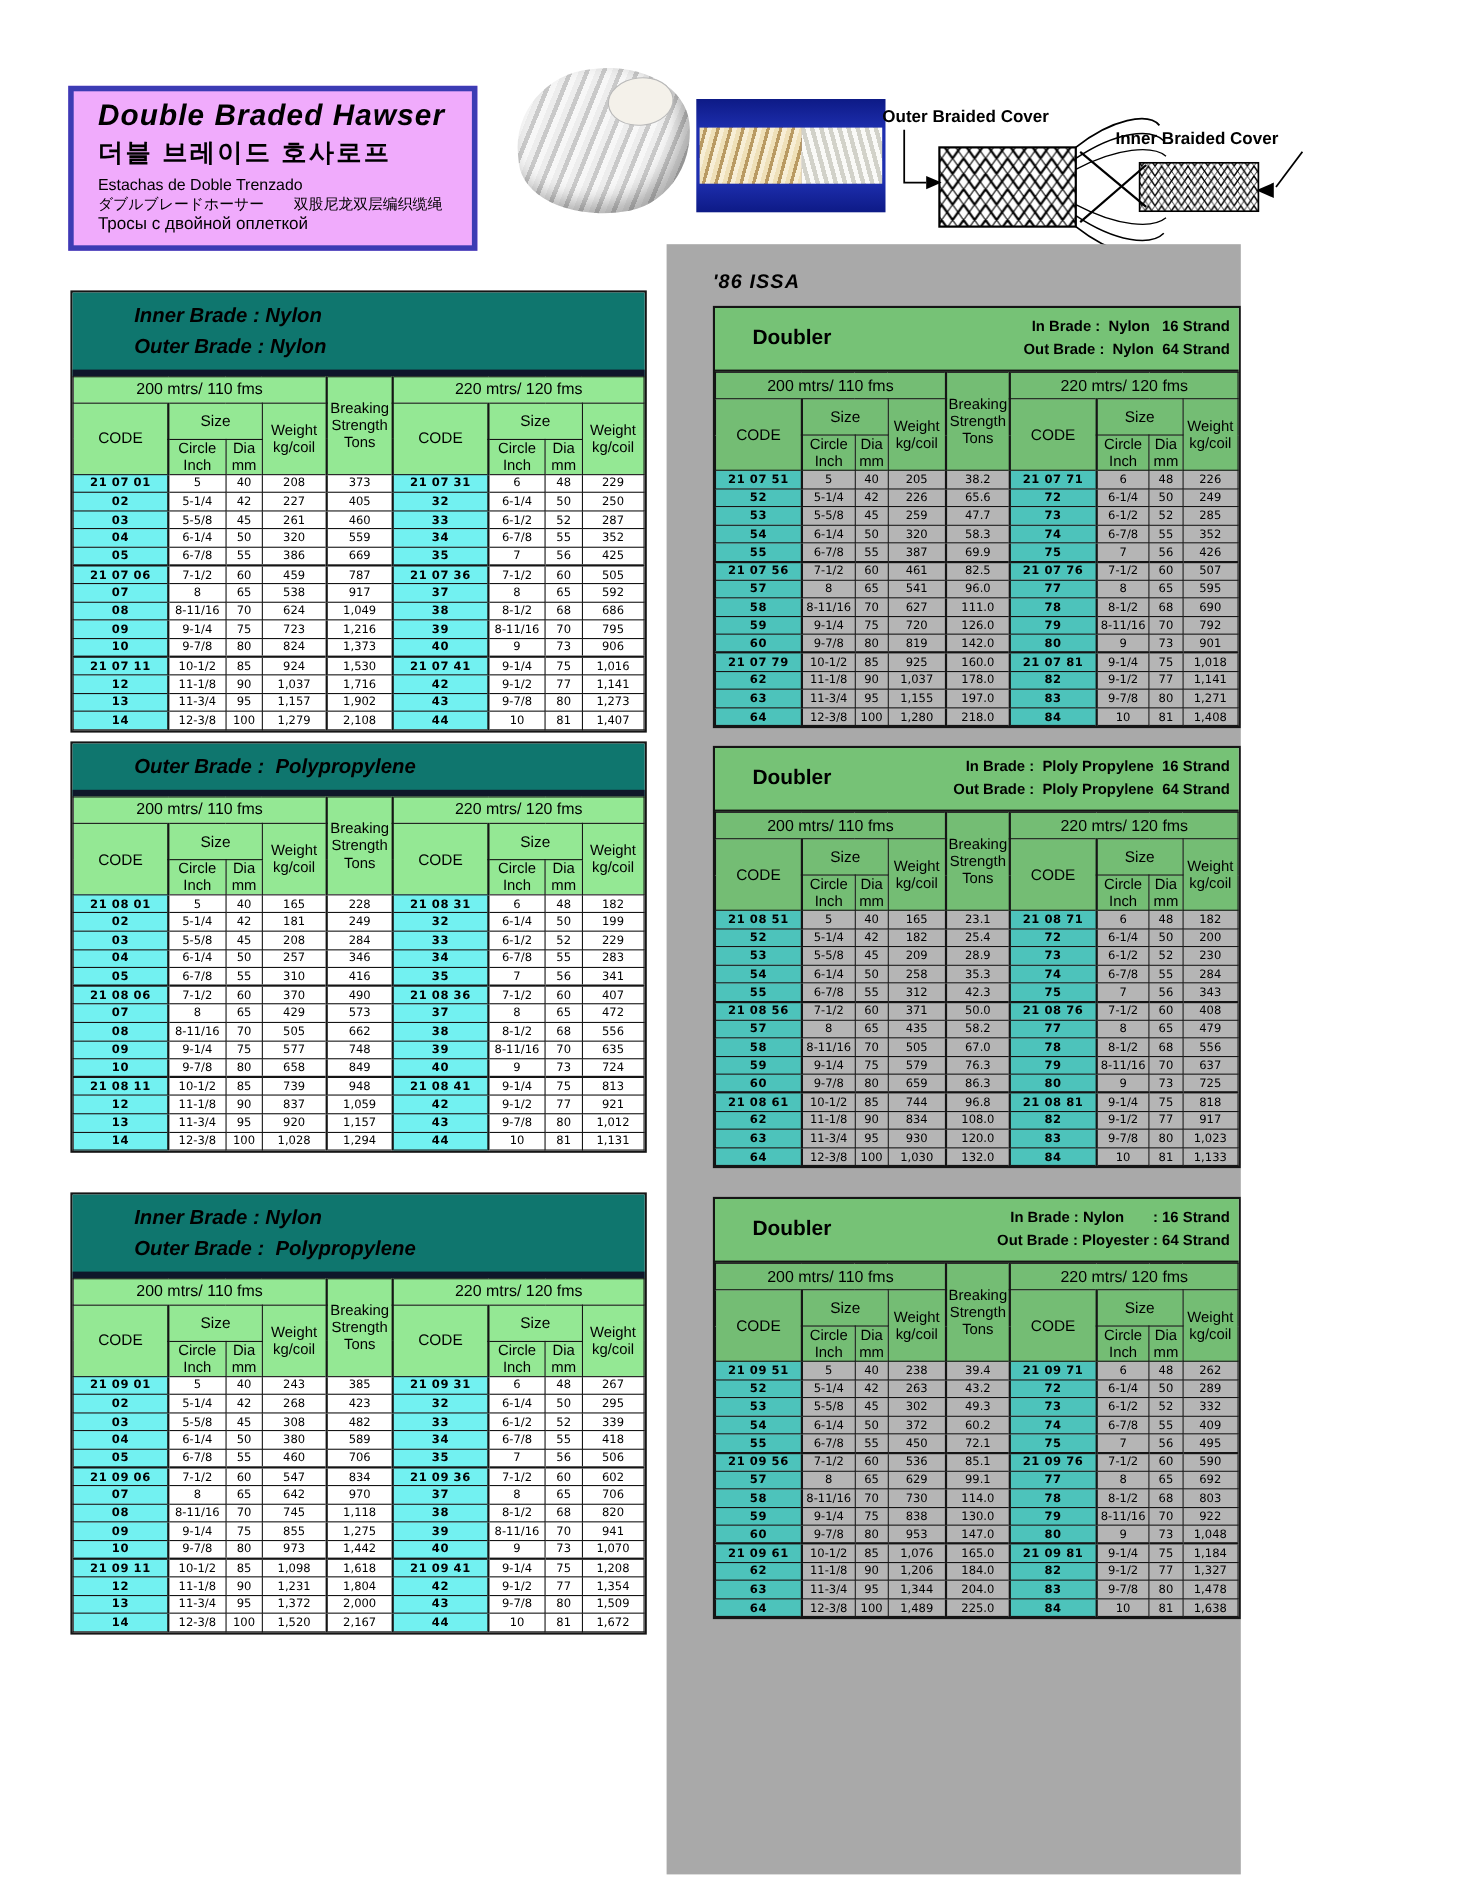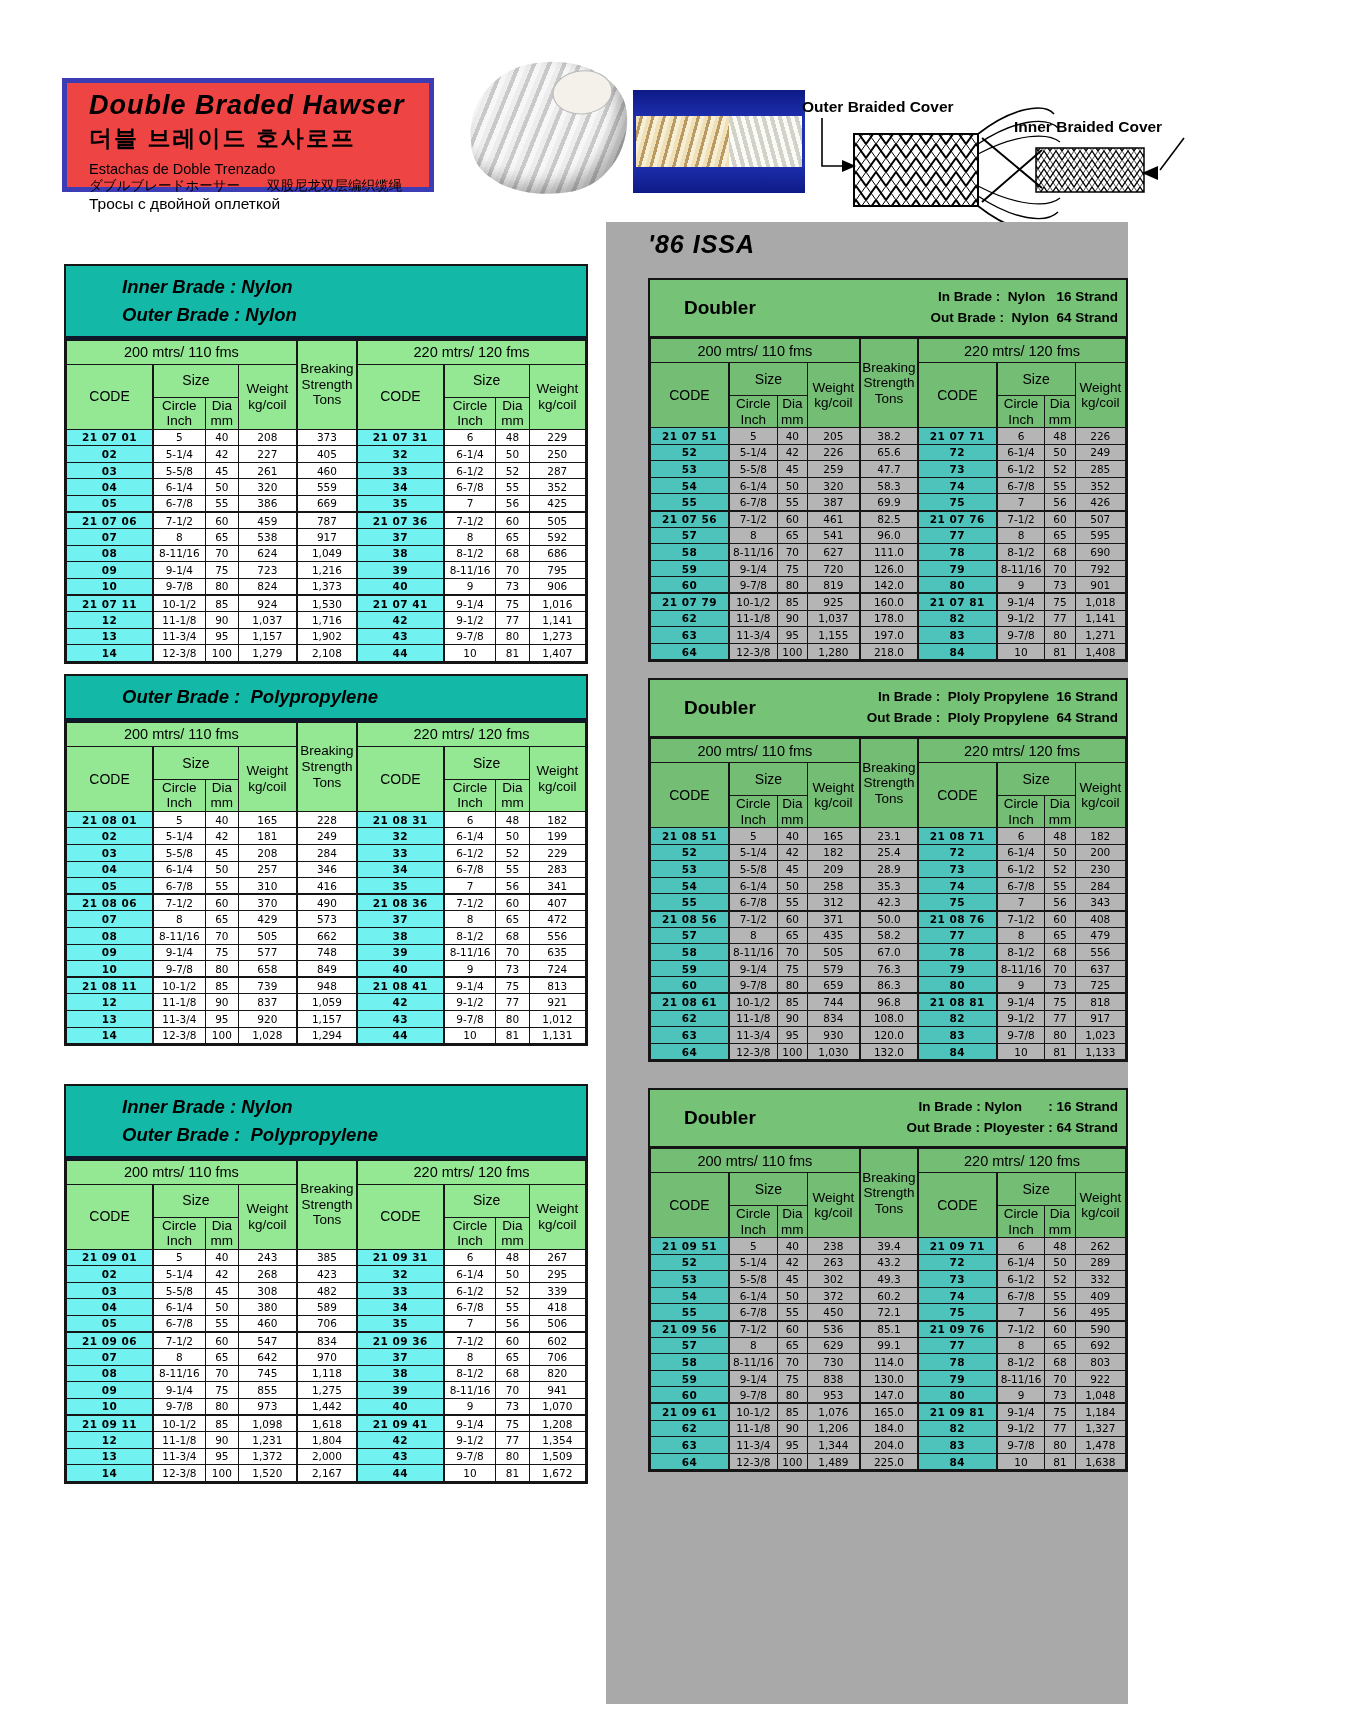--- a/index.html
+++ b/index.html
@@ -8,8 +8,8 @@
     font-family:"Liberation Sans",sans-serif;color:#000;overflow:hidden;
   }
   
-  .title-box{position:absolute;left:62px;top:78px;width:372px;height:114px;
-    background:#ef4444;border:5px solid #3c3cb4;box-sizing:border-box;padding:7px 4px 0 22px;}
+  .title-box{position:absolute;left:62px;top:78px;width:372px;height:150px;
+    background:#f0abfc;border:5px solid #3c3cb4;box-sizing:border-box;padding:7px 4px 0 22px;}
   .tb-en{font-size:27px;font-weight:bold;font-style:italic;letter-spacing:1px;}
   .tb-ko{font-size:23px;font-weight:bold;letter-spacing:2px;margin-top:2px;}
   .tb-es{font-size:14.5px;margin-top:7px;}

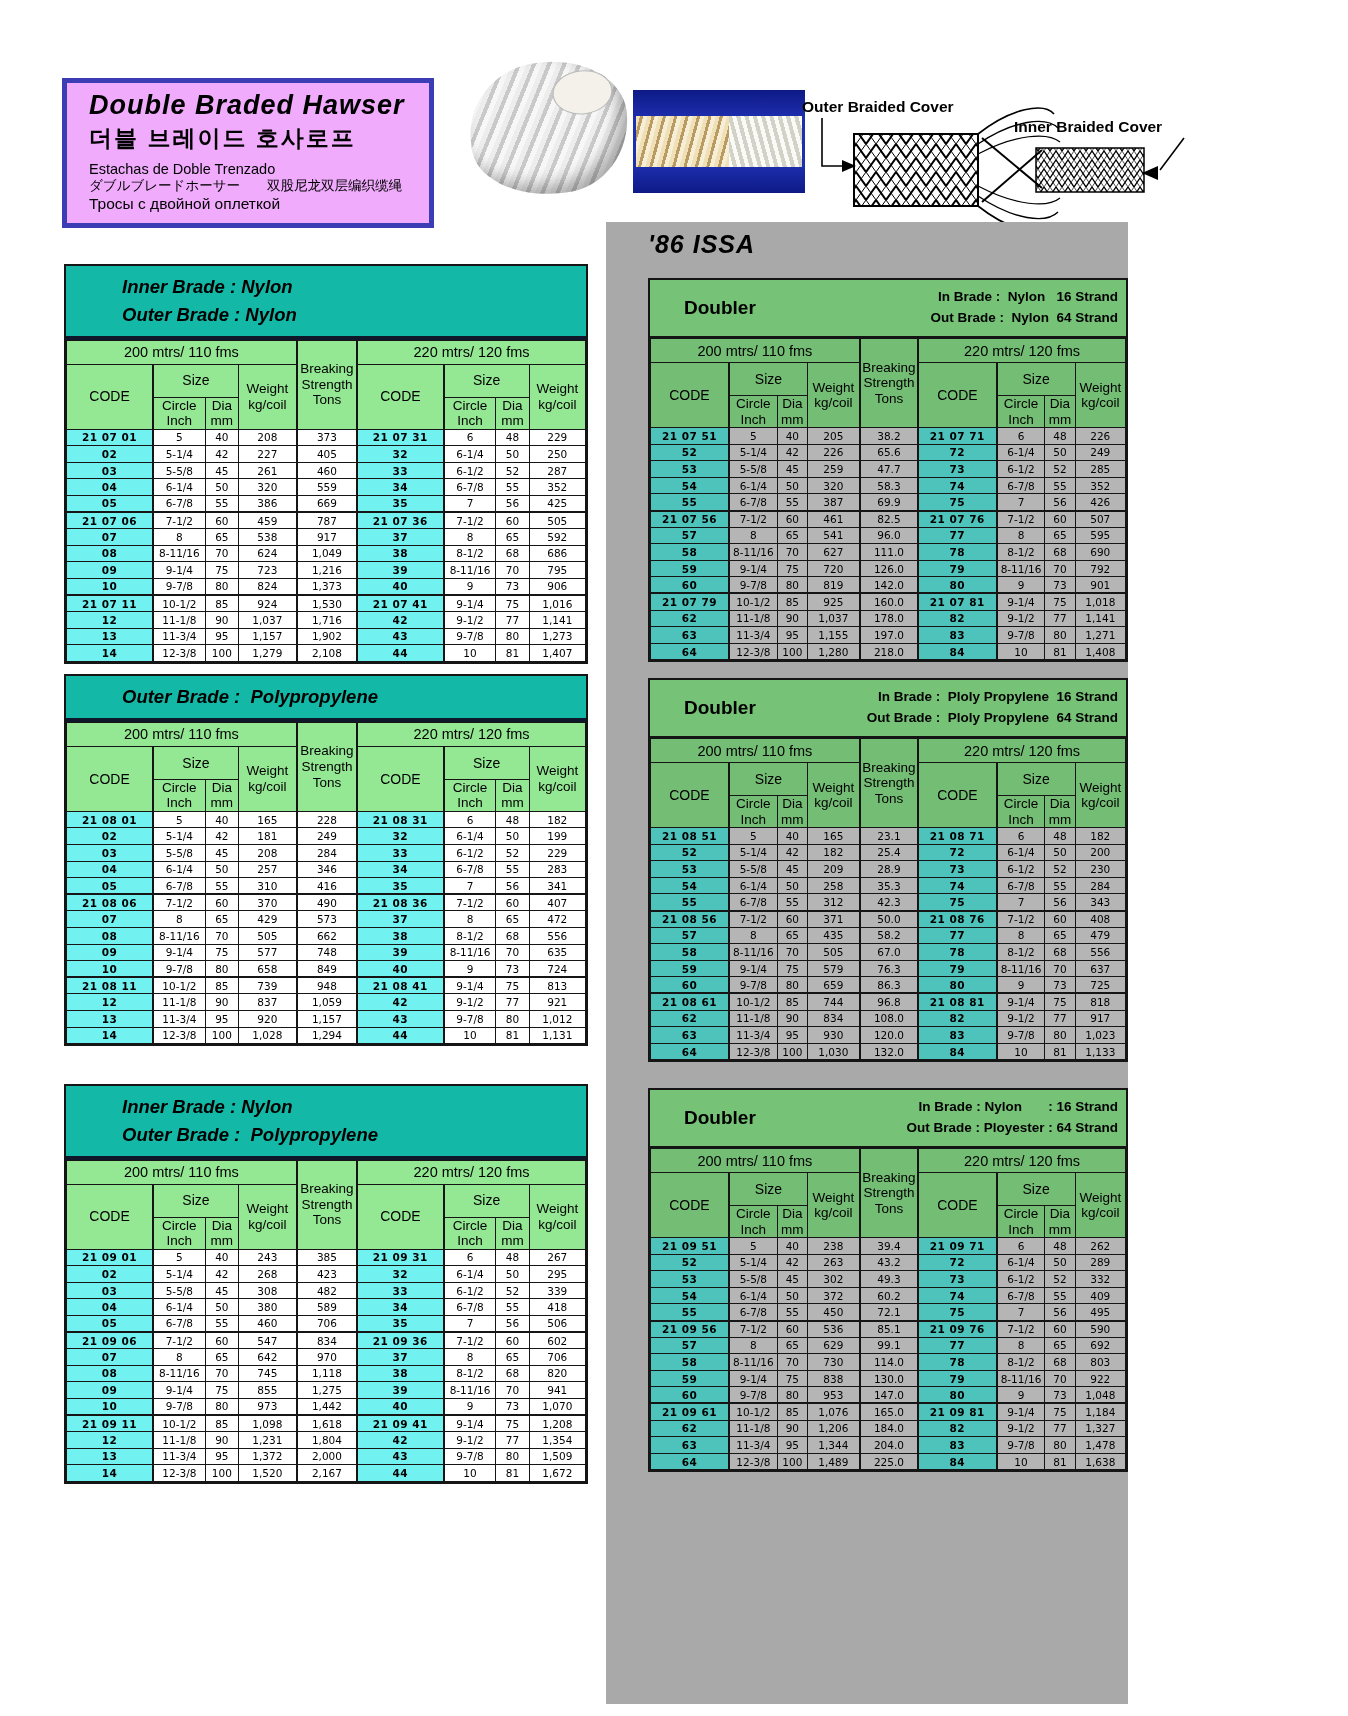--- a/index.html
+++ b/index.html
@@ -35,7 +35,7 @@
   .dg-inner{left:228px;top:30px;}
   
   .right-panel{position:absolute;left:606px;top:222px;width:522px;height:1482px;background:#a9a9a9;}
-  .issa{position:absolute;left:42px;top:8px;font-size:25px;font-weight:bold;font-style:italic;letter-spacing:1px;}
+  .issa{position:absolute;left:42px;top:24px;font-size:18px;font-weight:bold;font-style:italic;letter-spacing:1px;}
   
   .tbl{position:absolute;border:2px solid #151515;background:#fff;}
   .lt-band{background:#14b8a6;border-bottom:4px solid #0f172a;padding:7px 0 7px 56px;}

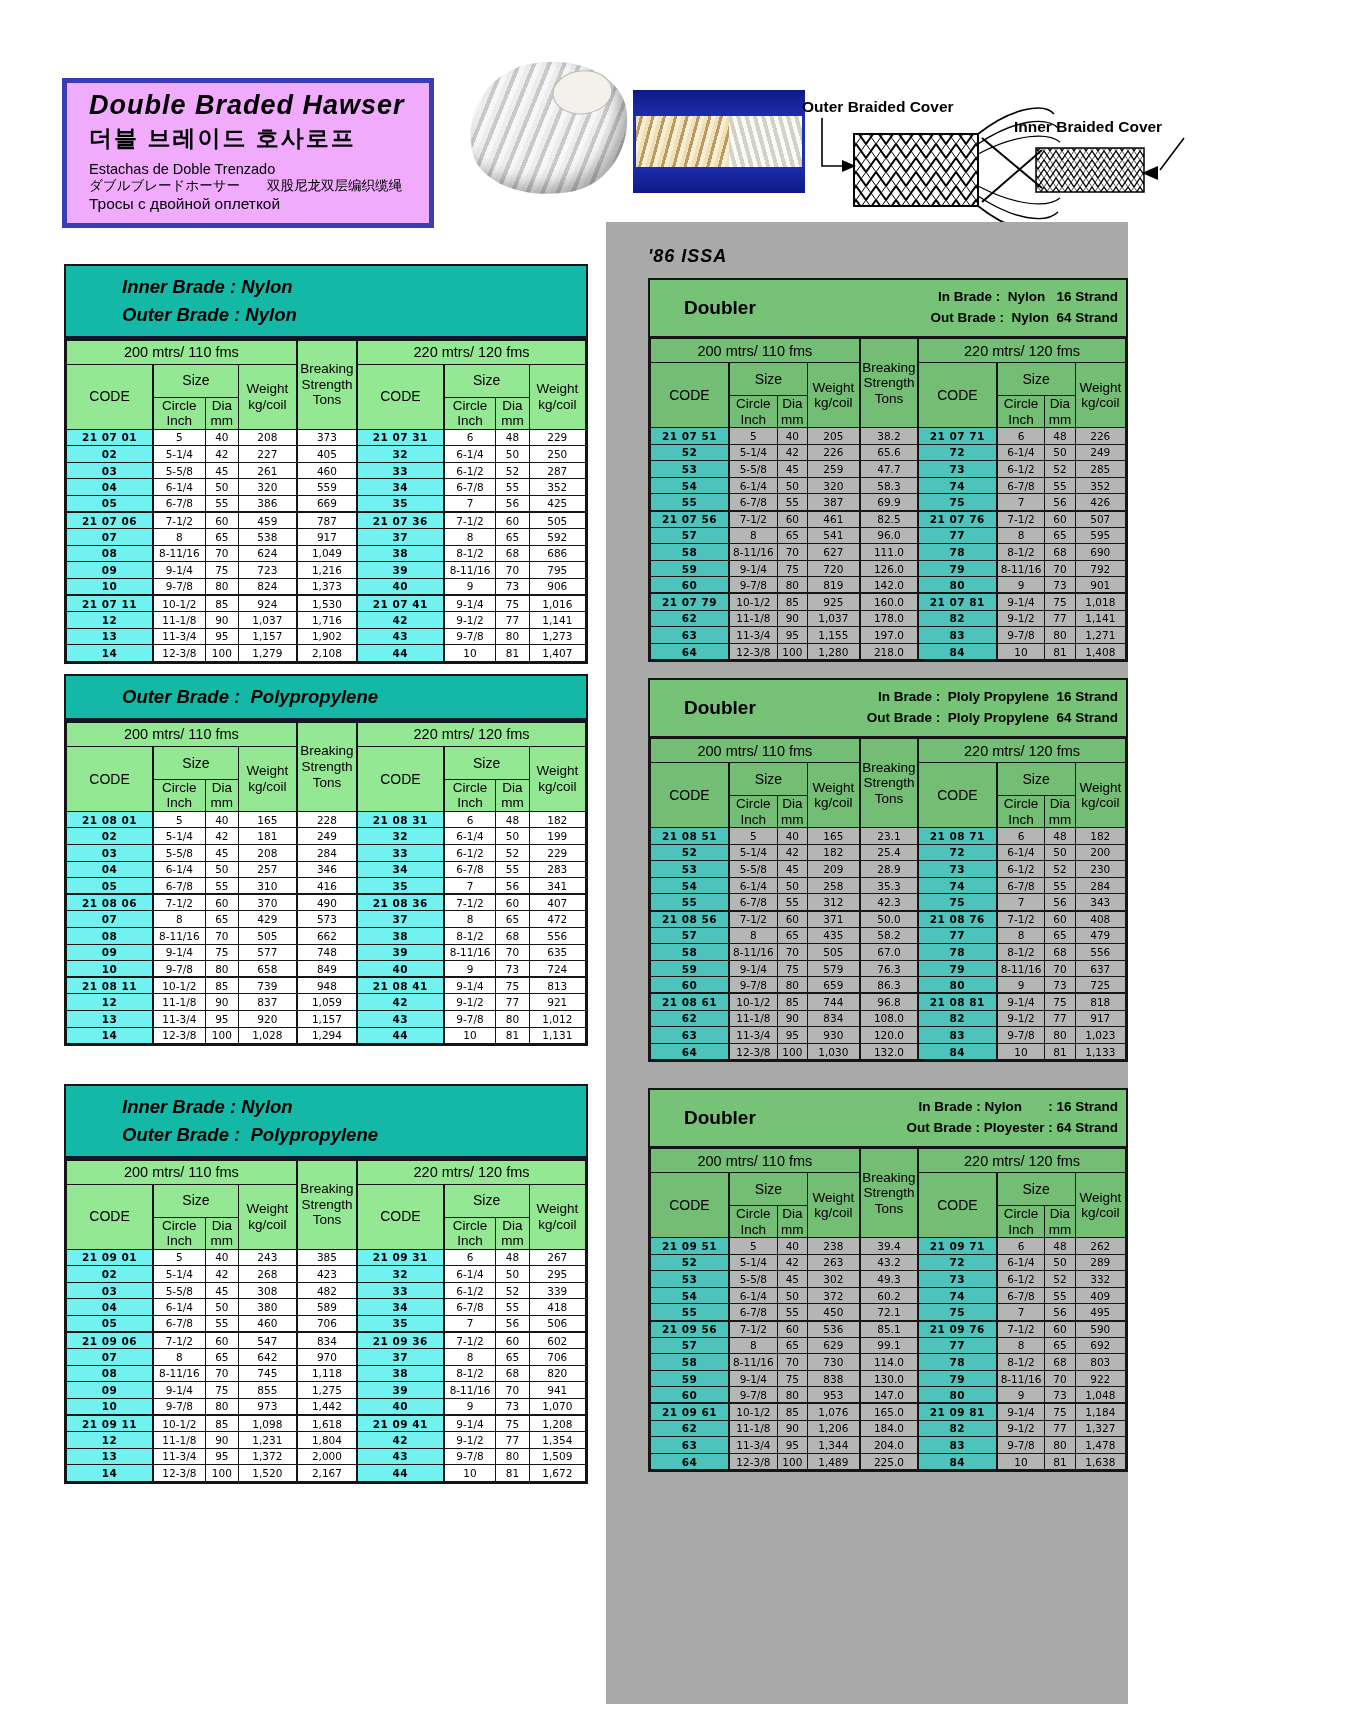--- a/index.html
+++ b/index.html
@@ -38,7 +38,7 @@
   .issa{position:absolute;left:42px;top:24px;font-size:18px;font-weight:bold;font-style:italic;letter-spacing:1px;}
   
   .tbl{position:absolute;border:2px solid #151515;background:#fff;}
-  .lt-band{background:#14b8a6;border-bottom:4px solid #0f172a;padding:7px 0 7px 56px;}
+  .lt-band{background:#0f766e;border-bottom:6px solid #0f172a;padding:7px 0 7px 56px;}
   .lt-line{font-style:italic;font-weight:bold;font-size:18.5px;line-height:1.5;white-space:pre;}
   .rt-band{background:#76c276;border-bottom:2px solid #151515;display:flex;align-items:center;
     height:58px;box-sizing:border-box;padding:4px 6px 4px 34px;}

